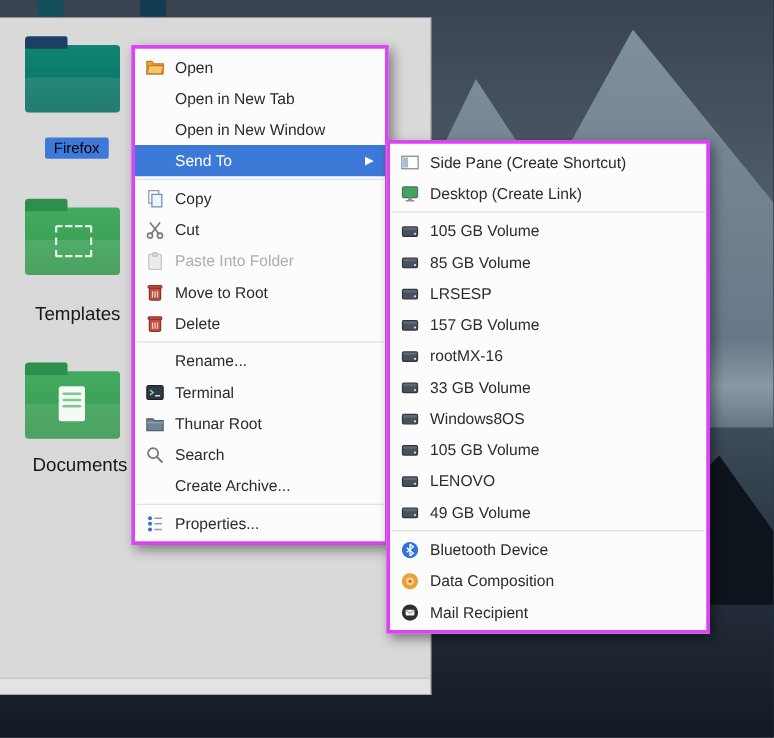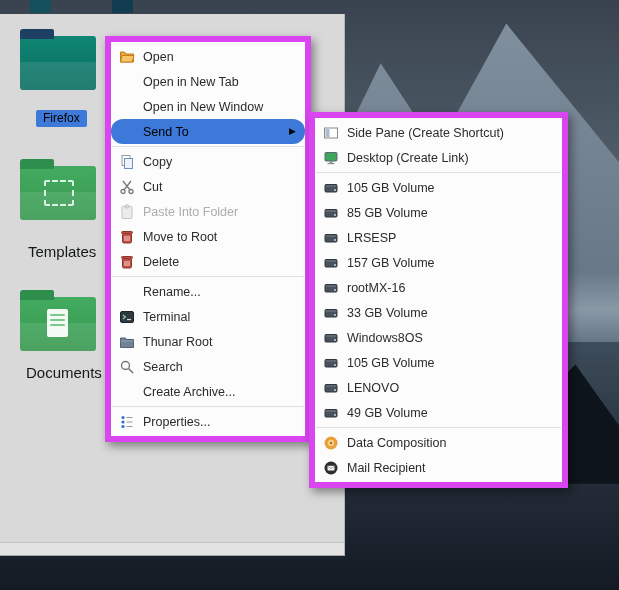--- a/index.html
+++ b/index.html
@@ -53,7 +53,7 @@
     padding:1px 7px 2px 7px;border-radius:2px;white-space:nowrap;}
 
   
-  .menu{position:absolute;background:#fcfcfc;border:6px solid #d946ef;
+  .menu{position:absolute;background:#fcfcfc;border:3px solid #d946ef;
     box-shadow:3px 4px 9px rgba(0,0,0,.42);padding:2px 0;box-sizing:border-box;}
   .ctx-menu{left:105px;top:36px;width:206px;z-index:5;}
   .sub-menu{left:309px;top:112px;width:259px;z-index:6;}

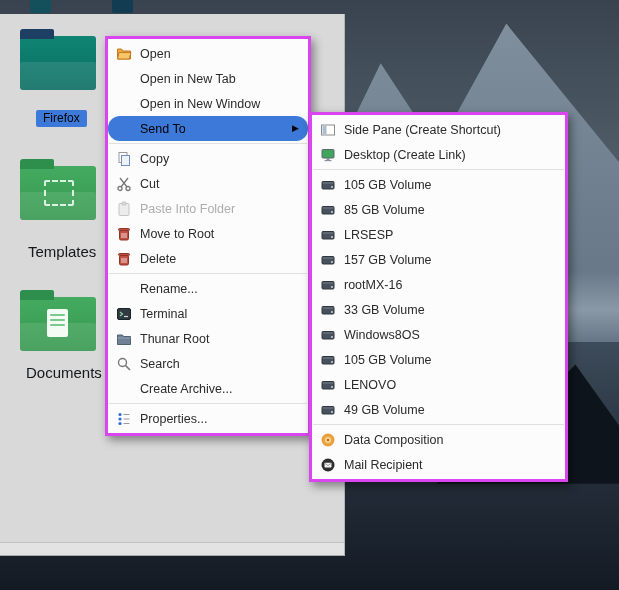--- a/index.html
+++ b/index.html
@@ -61,7 +61,7 @@
     font-size:12.5px;color:#2b2b2b;cursor:default;}
   .mic{width:17px;height:16px;display:flex;align-items:center;justify-content:center;flex:0 0 17px;}
   .mil{white-space:nowrap;}
-  .mi-hl{background:#3d79d8;color:#000000;border-radius:12px;}
+  .mi-hl{background:#3d79d8;color:#ffffff;}
   .mi-dis{color:#adadad;}
   .mi-arrow{margin-left:auto;font-size:9px;line-height:1;}
   .sep{height:1px;background:#e0e0e0;margin:2px 1px;}

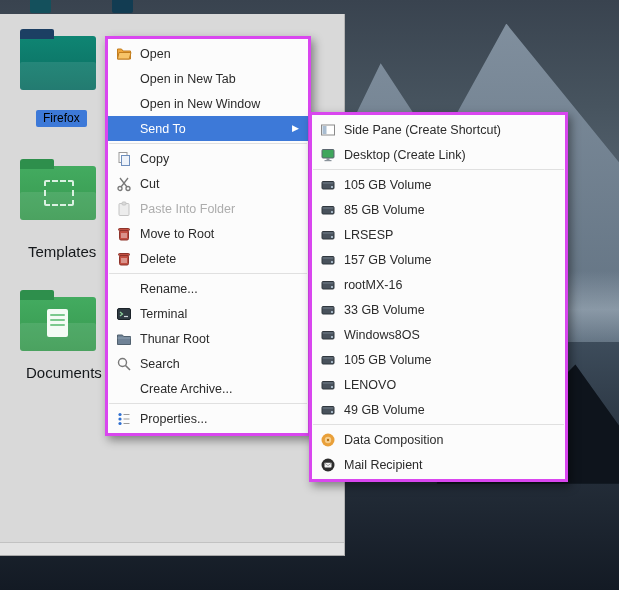--- a/index.html
+++ b/index.html
@@ -382,6 +382,15 @@
 
     <div class="sep"></div>
 
+    <div class="mi">
+      <span class="mic">
+        <svg width="16" height="16" viewBox="0 0 16 16">
+          <circle cx="8" cy="8" r="6.5" fill="#2e74d8"></circle>
+          <path d="M8 3.2v9.6M8 3.2l2.6 2.2-5.2 4.4M8 12.8l2.6-2.2-5.2-4.4" stroke="#ffffff" stroke-width="1.1" fill="none"></path>
+        </svg>
+      </span>
+      <span class="mil">Bluetooth Device</span>
+    </div>
 
     <div class="mi">
       <span class="mic">

